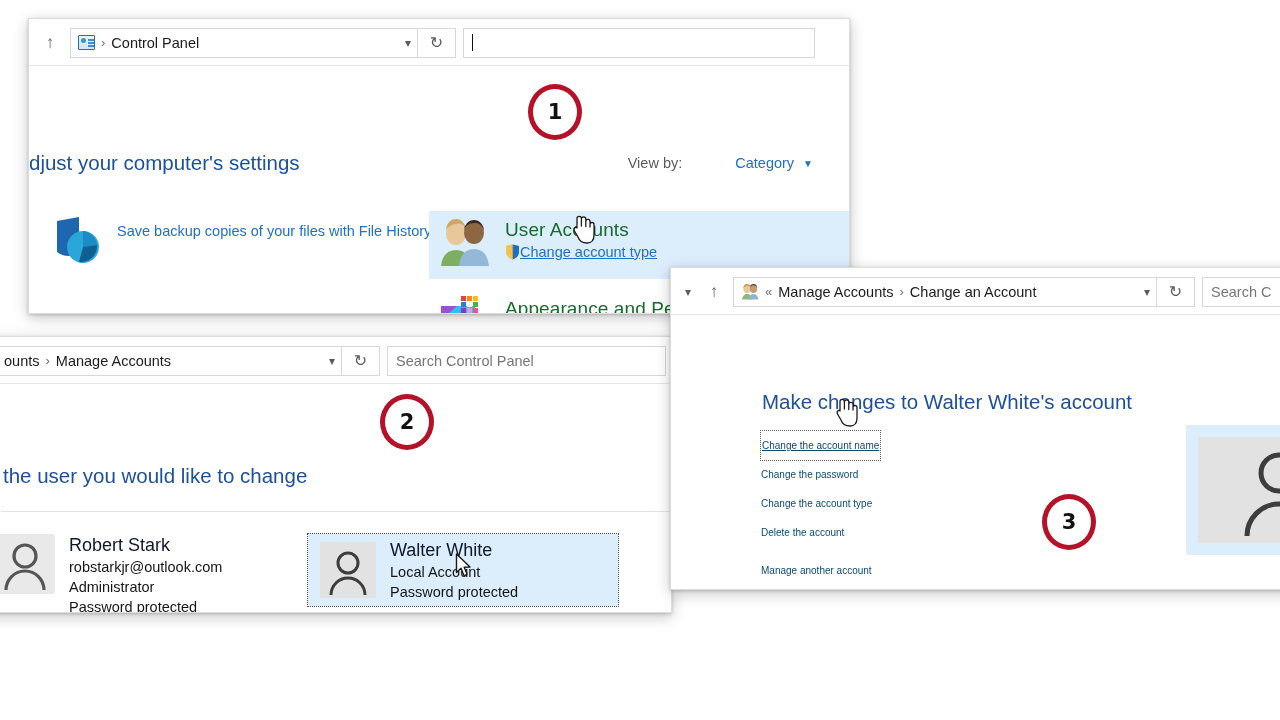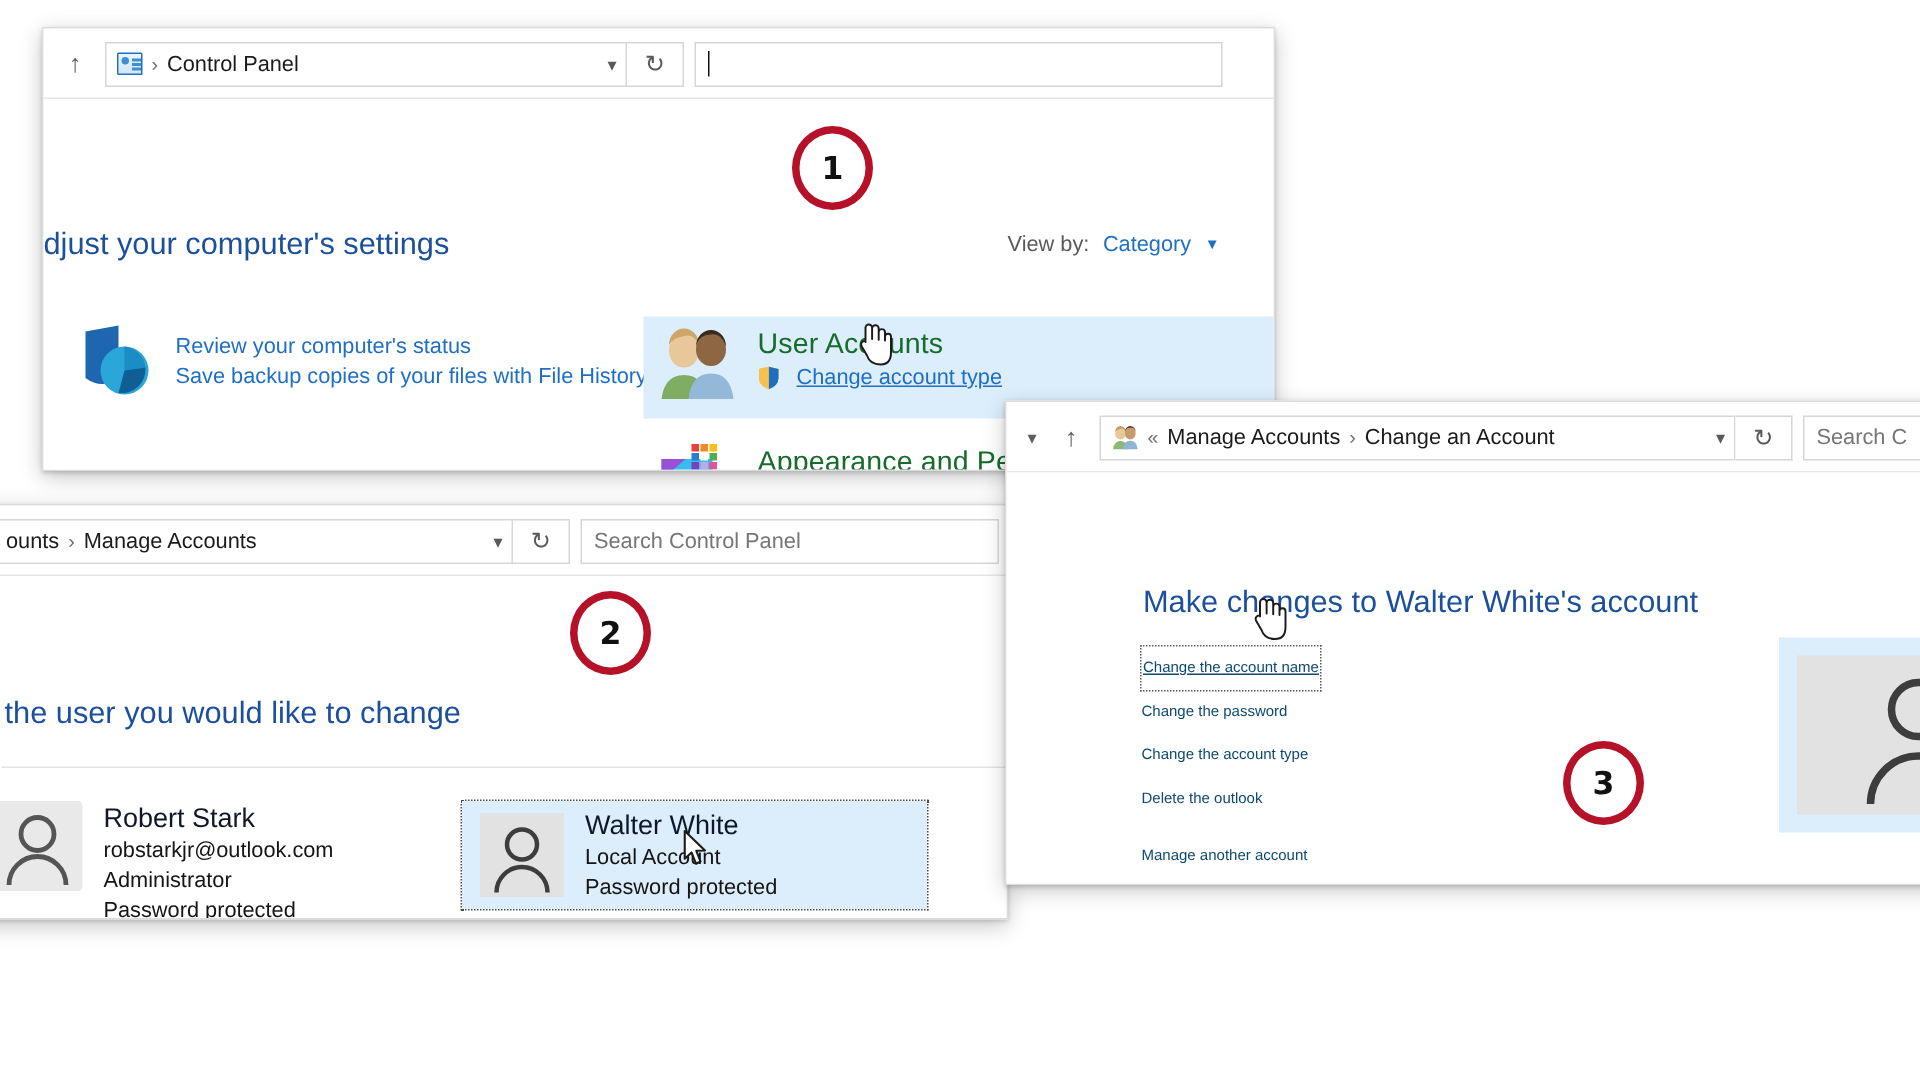--- a/index.html
+++ b/index.html
@@ -188,6 +188,7 @@
   .viewby-value {
     color: #1f6fc4;
     font-size: 14.5px;
+    margin-left: 44px;
   }
 
   .hl-panel {

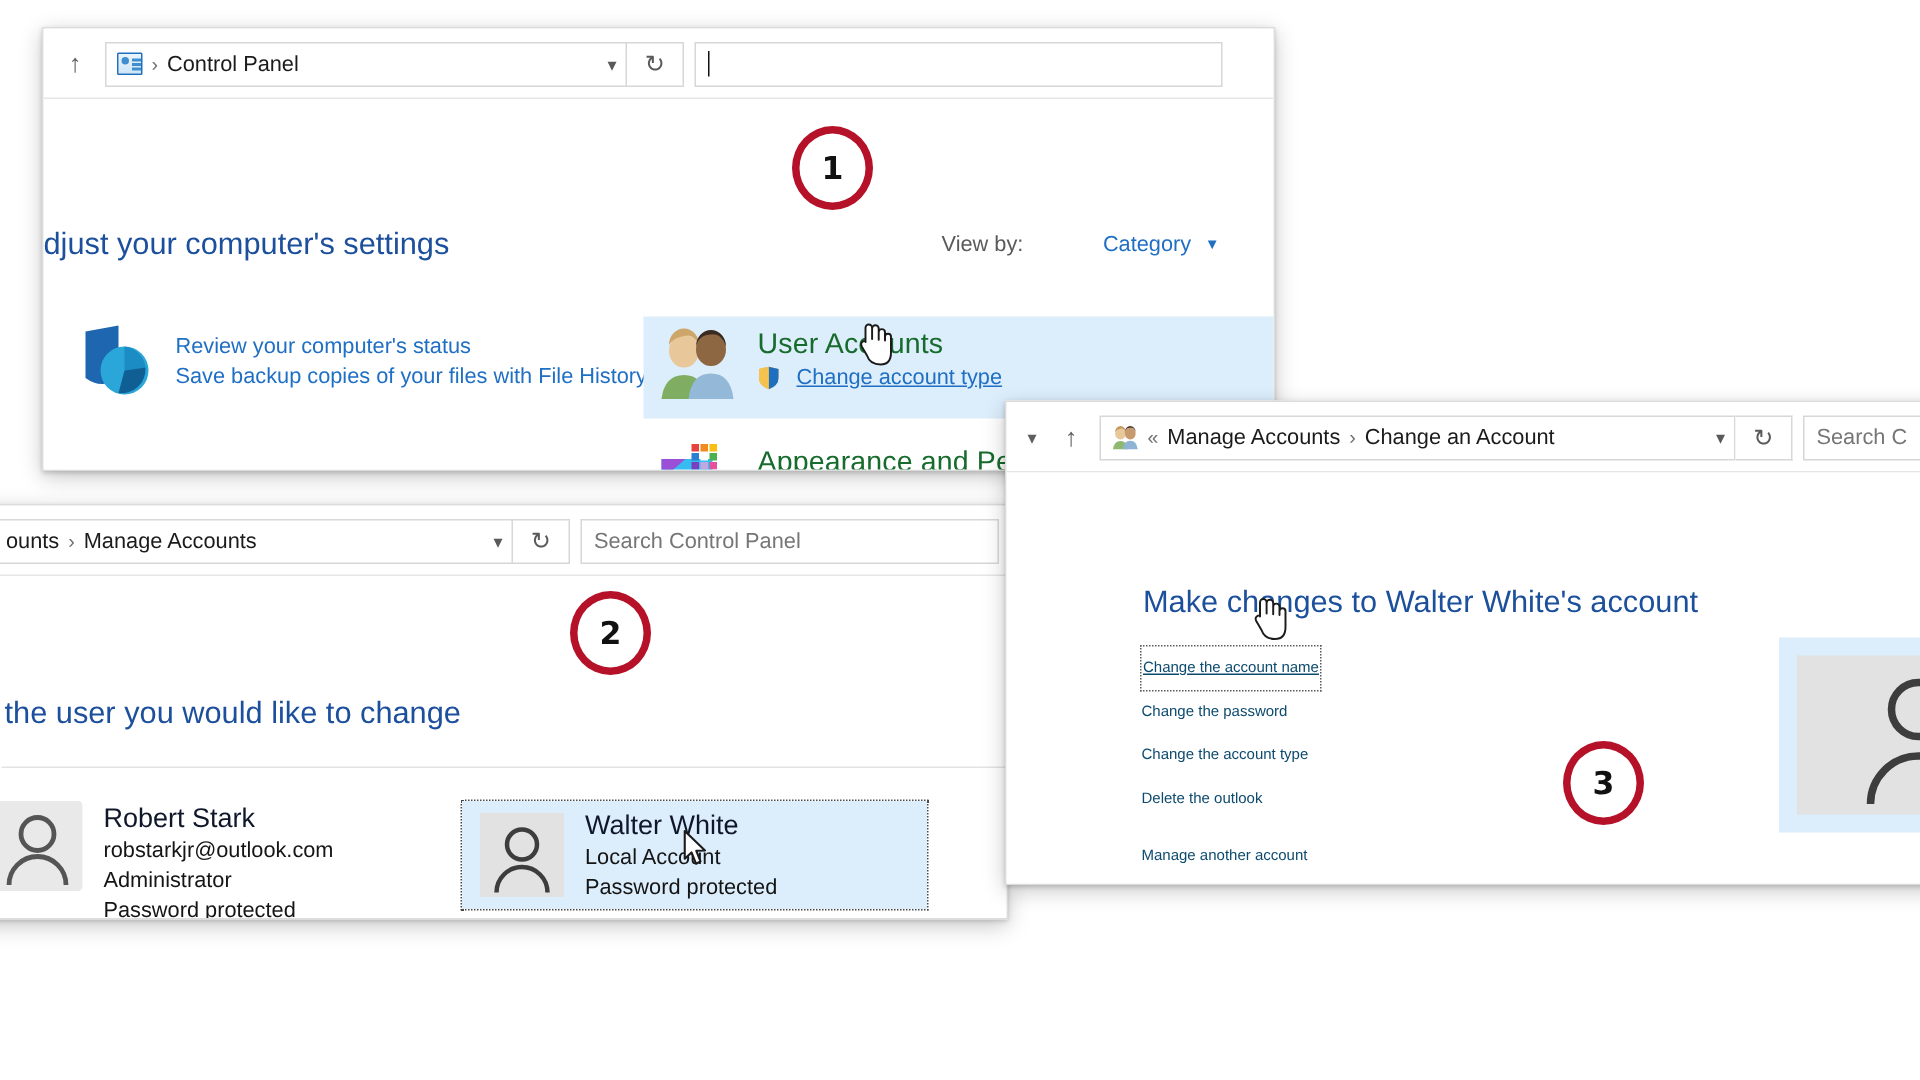--- a/index.html
+++ b/index.html
@@ -323,7 +323,6 @@
         </div>
         <div style="padding-top:1px;">
           <div style="height:4px;"></div>
-          <span class="cat-link">Review your computer's status</span>
           <span class="cat-link">Save backup copies of your files with File History</span>
         </div>
       </div>

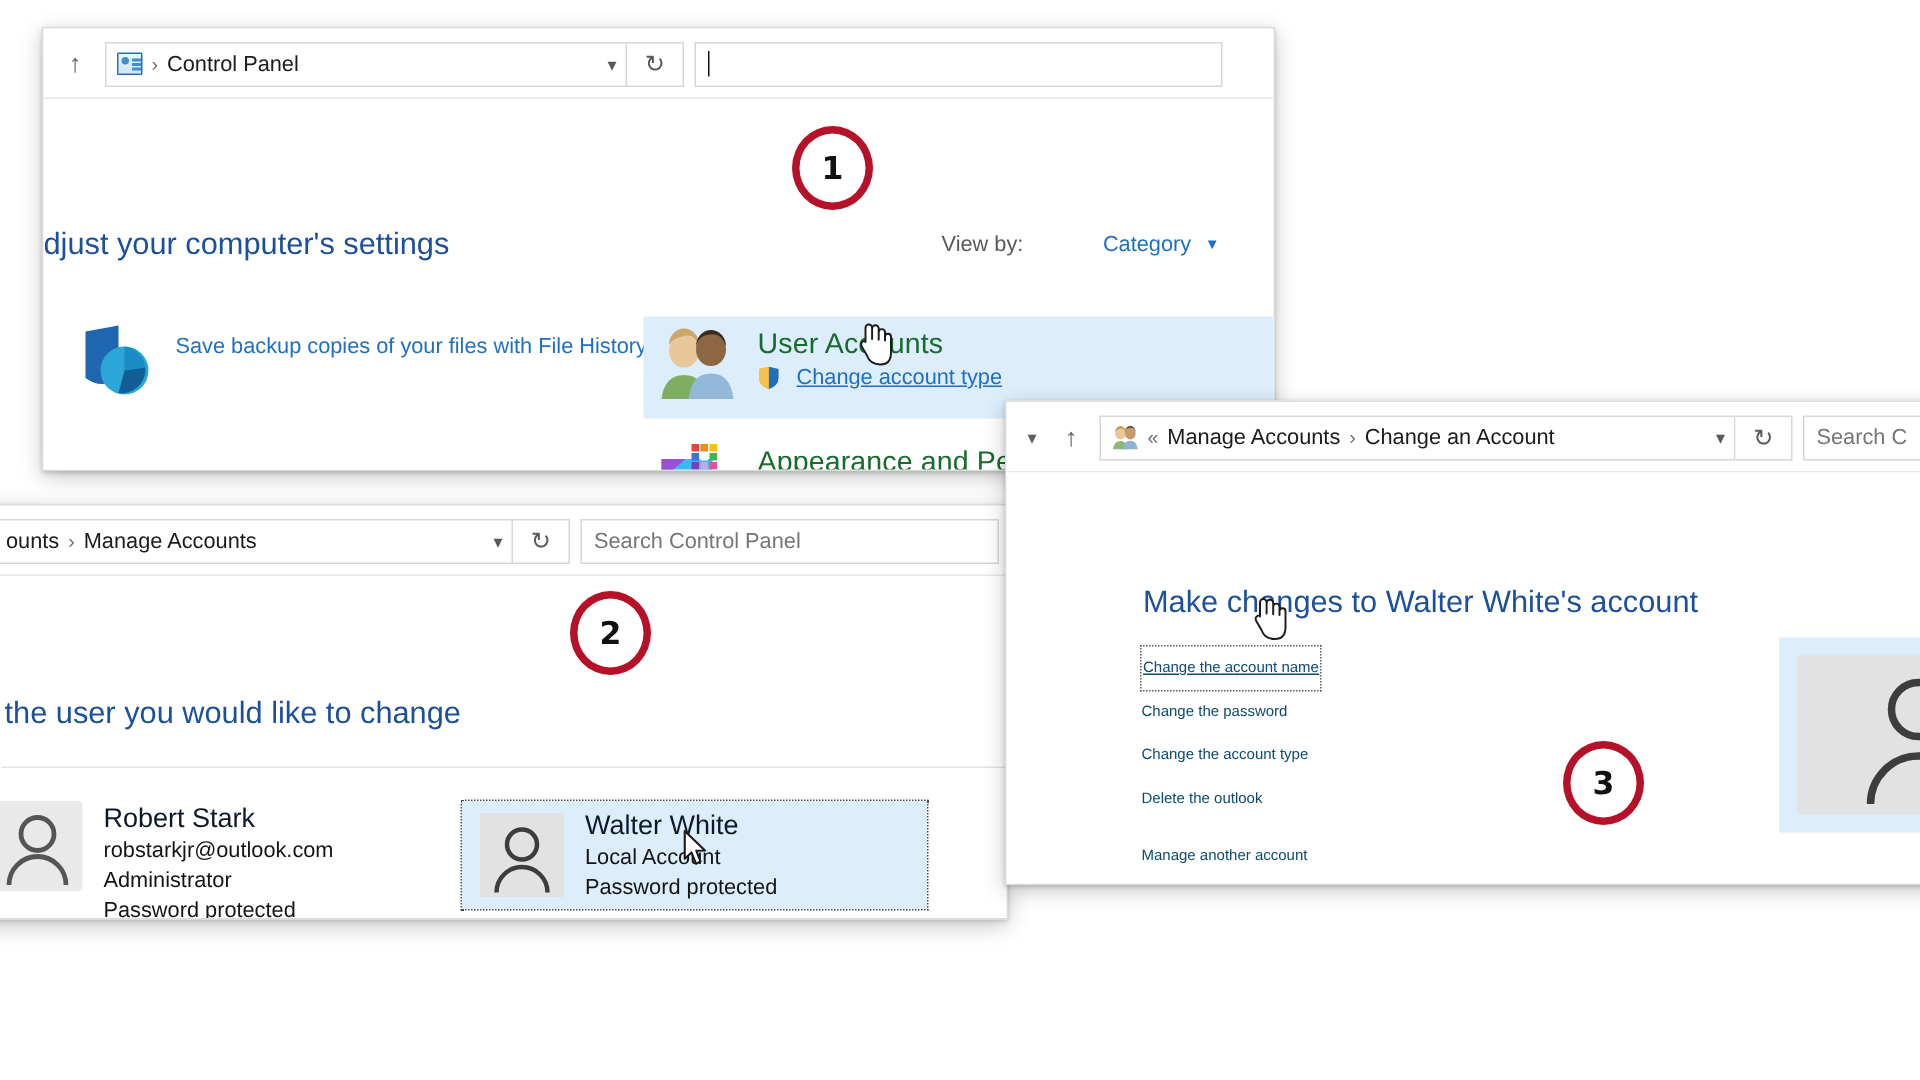--- a/index.html
+++ b/index.html
@@ -343,7 +343,7 @@
         <div style="padding-top:1px;">
           <div class="cat-title">User Accounts</div>
           <div style="height:3px;"></div>
-          <div style="display:flex; align-items:flex-end; gap:11px;">
+          <div style="display:flex; align-items:flex-end; gap:0;">
             <span class="shield">
               <svg width="15" height="16" viewBox="0 0 15 16">
                 <path d="M1 2 L7.5 0.5 L14 2 L14 8 Q14 13 7.5 15.5 Q1 13 1 8 Z" fill="#f2b33d"></path>

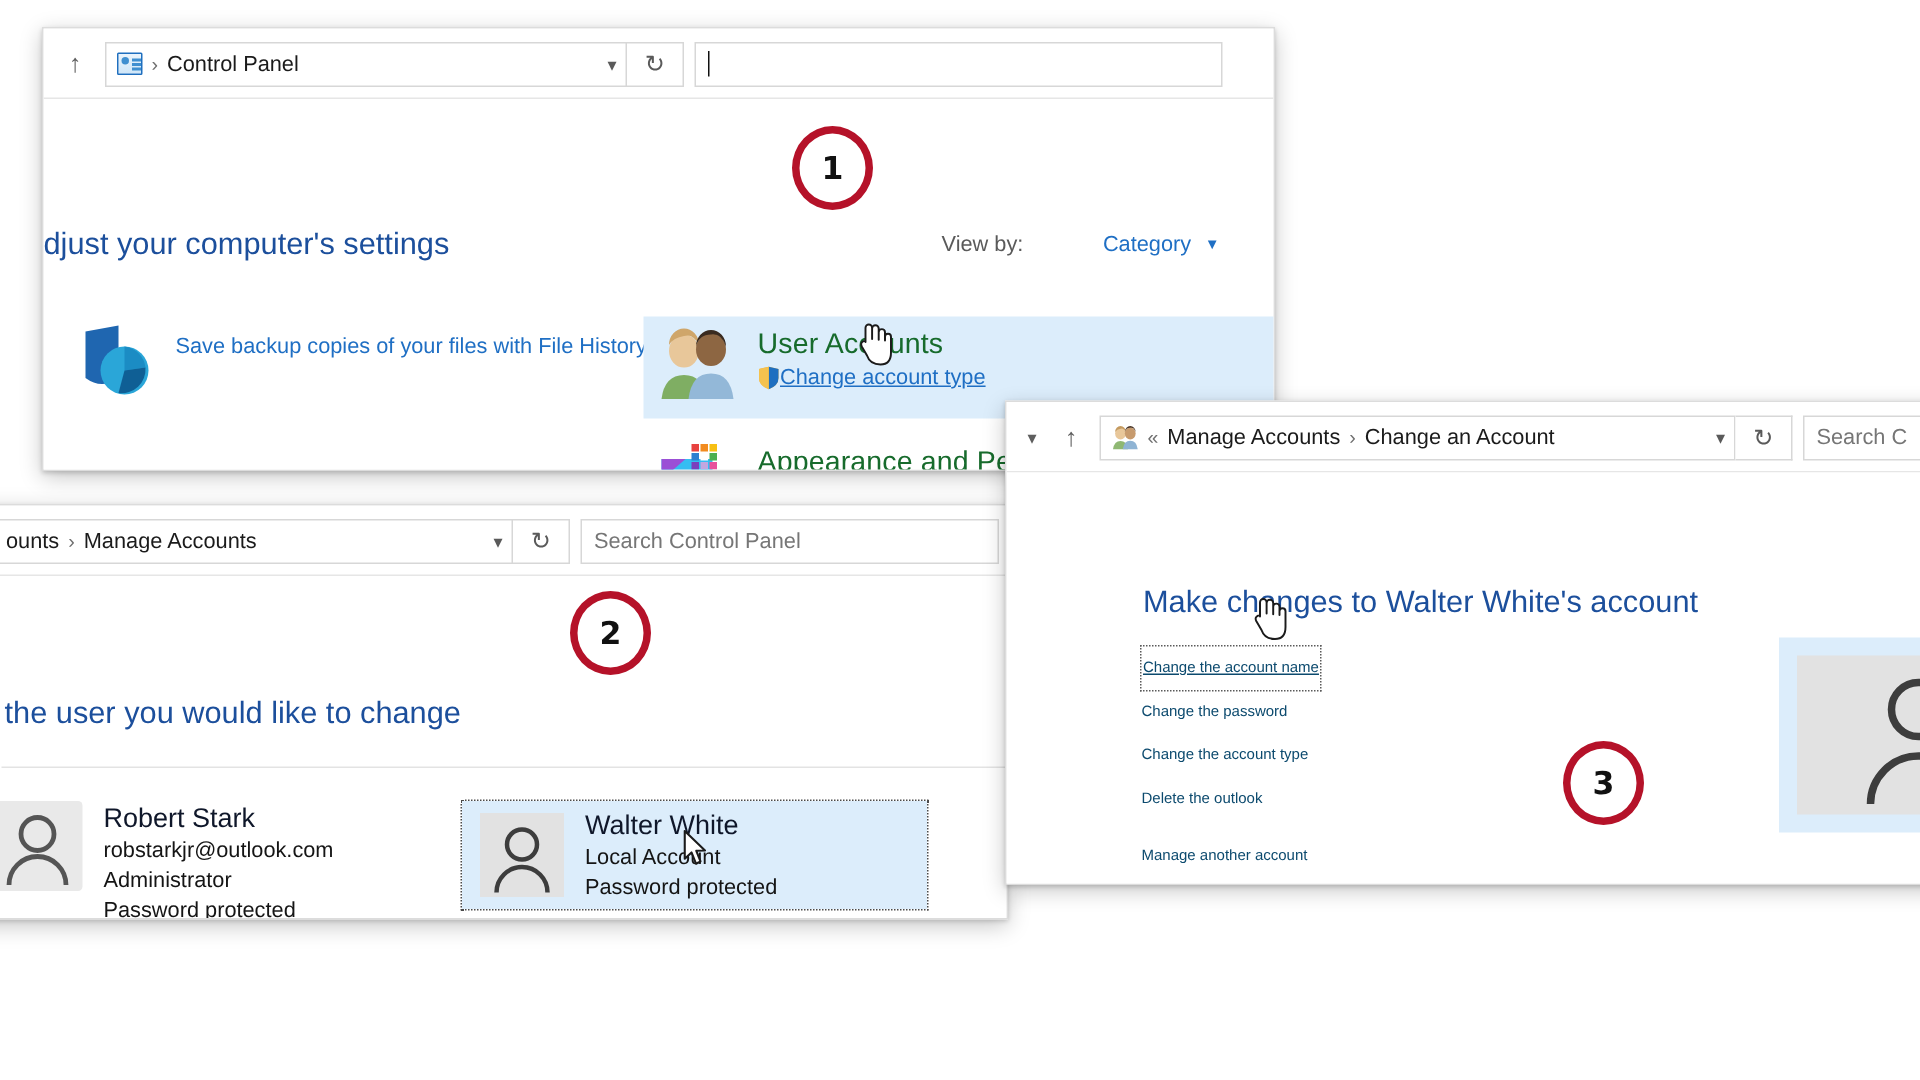--- a/index.html
+++ b/index.html
@@ -473,7 +473,7 @@
         <div><a class="task-link focused">Change the account name</a></div>
         <div><a class="task-link">Change the password</a></div>
         <div><a class="task-link">Change the account type</a></div>
-        <div><a class="task-link">Delete the outlook</a></div>
+        <div><a class="task-link">Delete the account</a></div>
         <div style="height:9px;"></div>
         <div><a class="task-link">Manage another account</a></div>
       </div>

